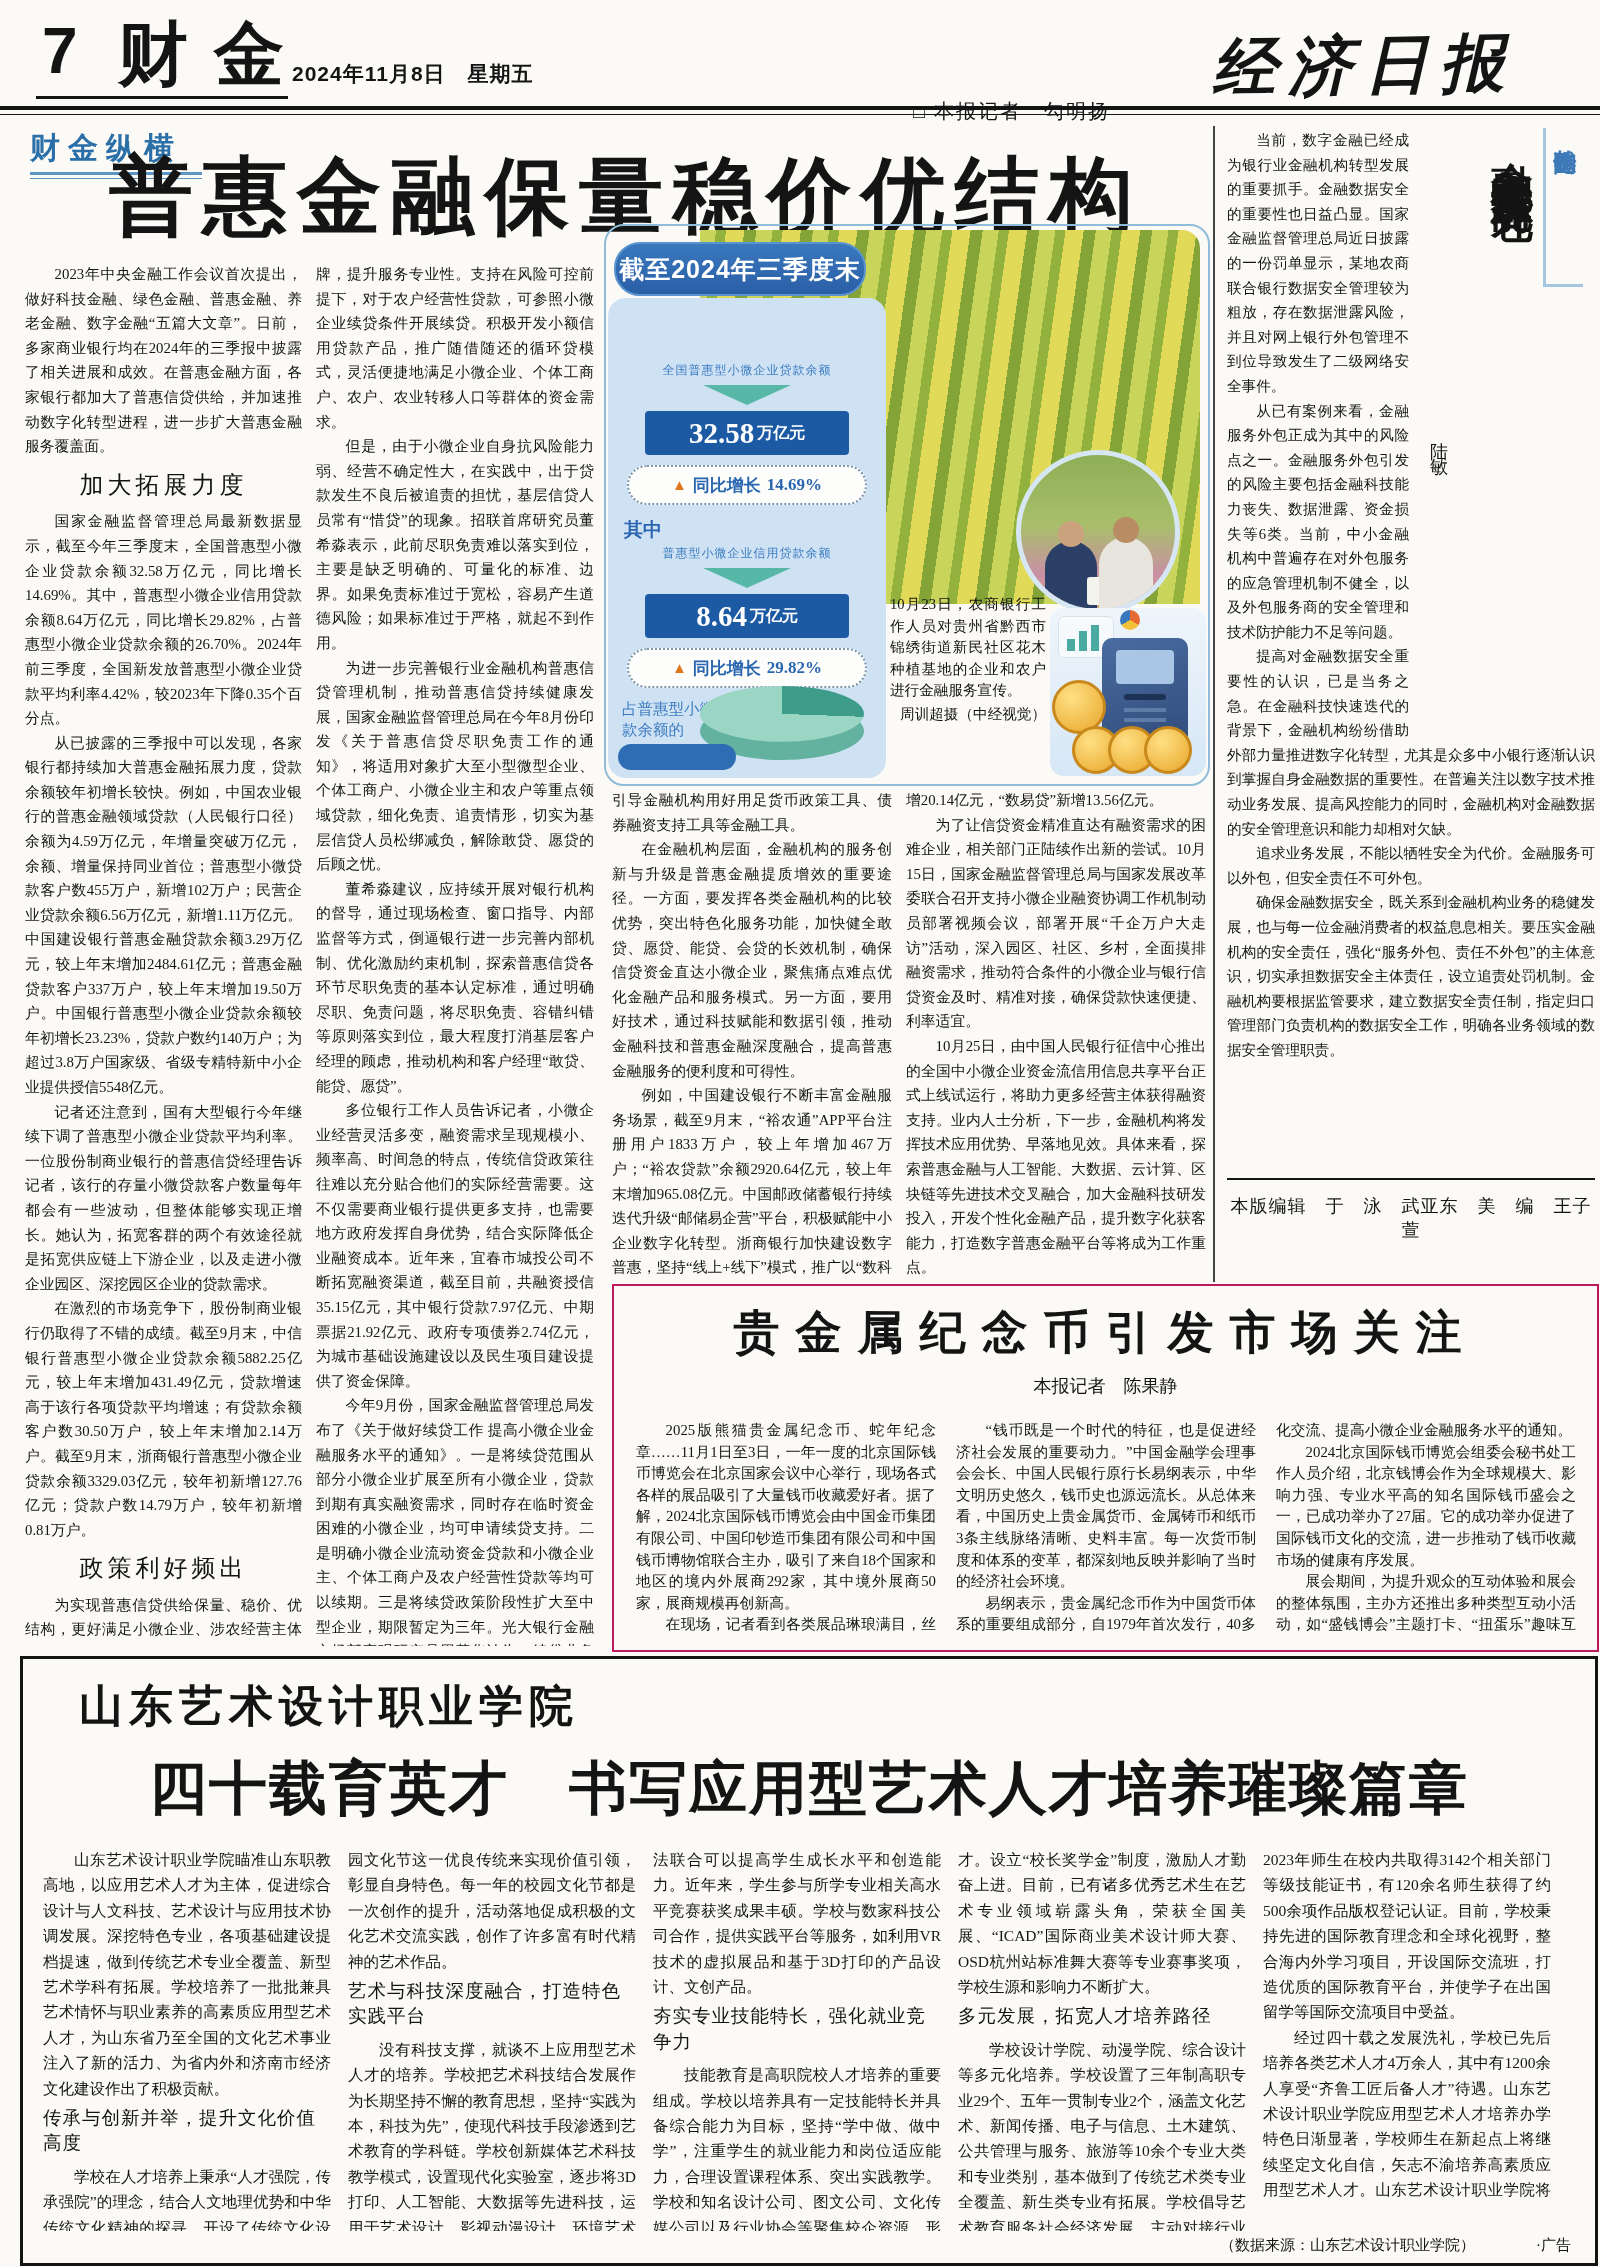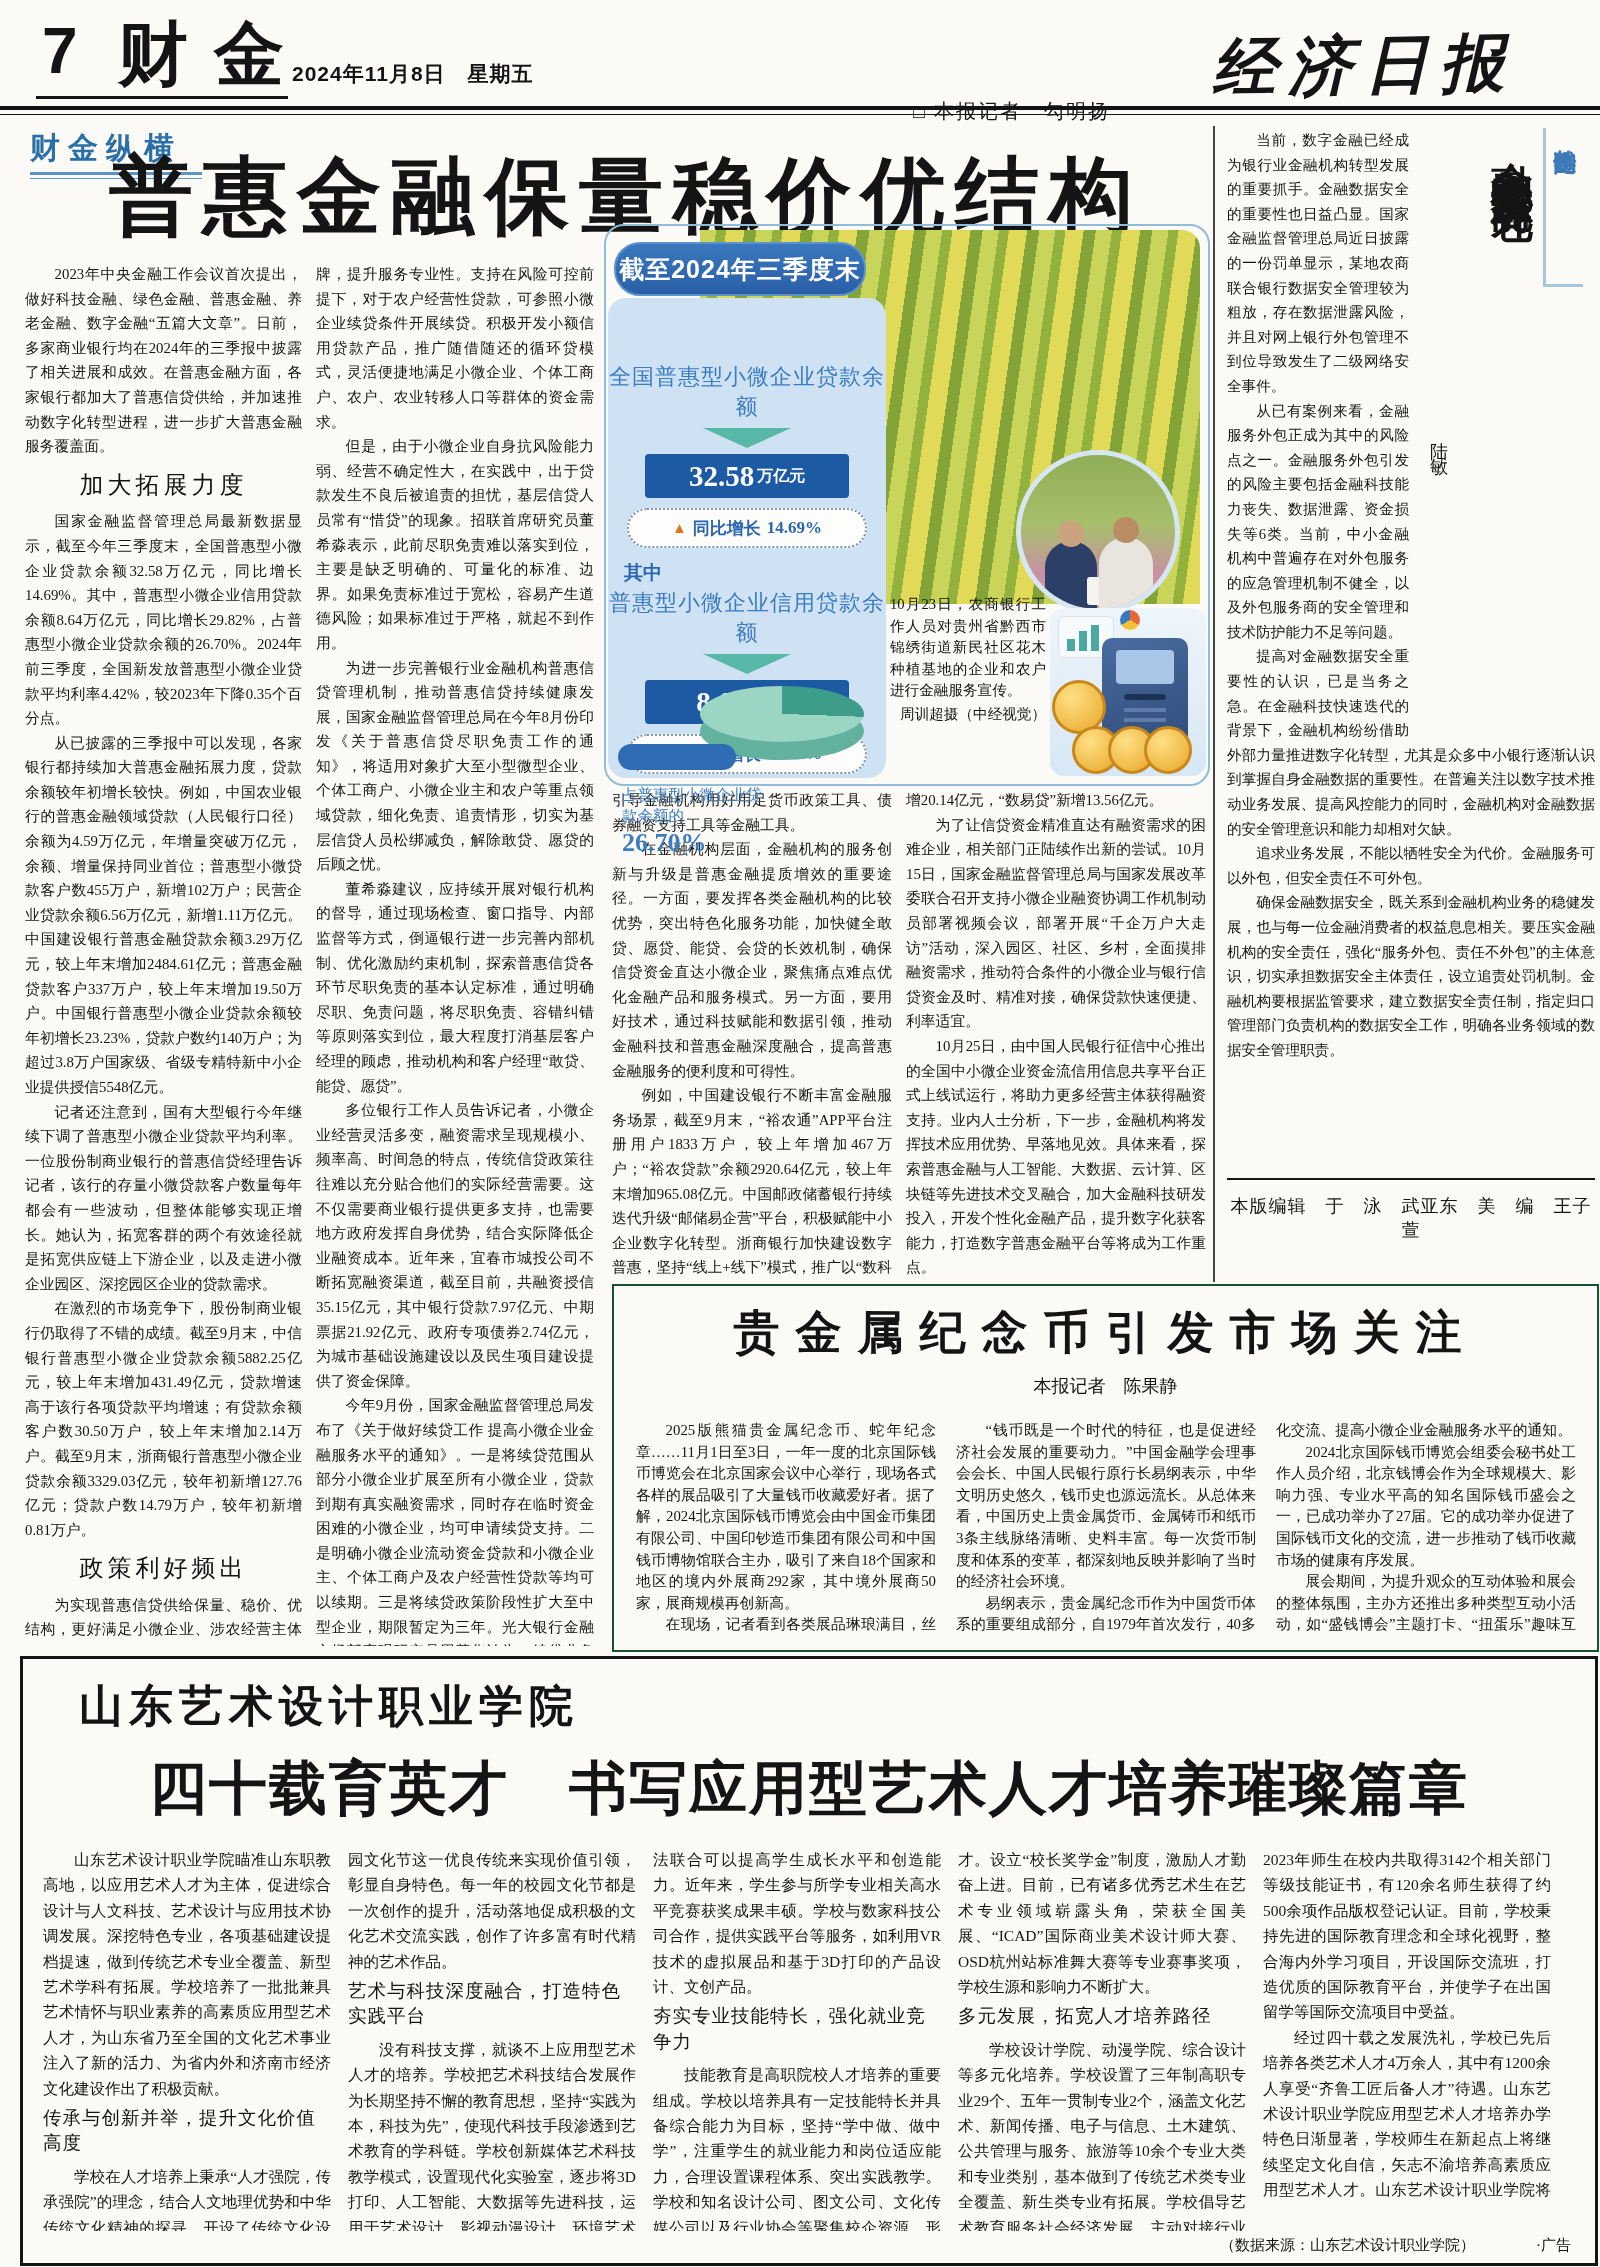--- a/index.html
+++ b/index.html
@@ -29,7 +29,7 @@
             border-radius:20px;display:flex;align-items:center;justify-content:center;gap:6px;
             color:#2a66b0;font-weight:bold;font-size:17px}
   .growpill .tri{color:#e0761c;font-size:15px}
-  .iglabel{color:#3c7cc0;font-size:22px;text-align:center;letter-spacing:1px}
+  .iglabel{color:#3c7cc0;font-size:12px;text-align:center;letter-spacing:1px}
   .pietop{width:164px;height:164px;border-radius:50%;
           background:conic-gradient(#3e9c8a 0 96deg,#9bd6c5 96deg 360deg);
           transform:scale(1,.34);transform-origin:50% 0}

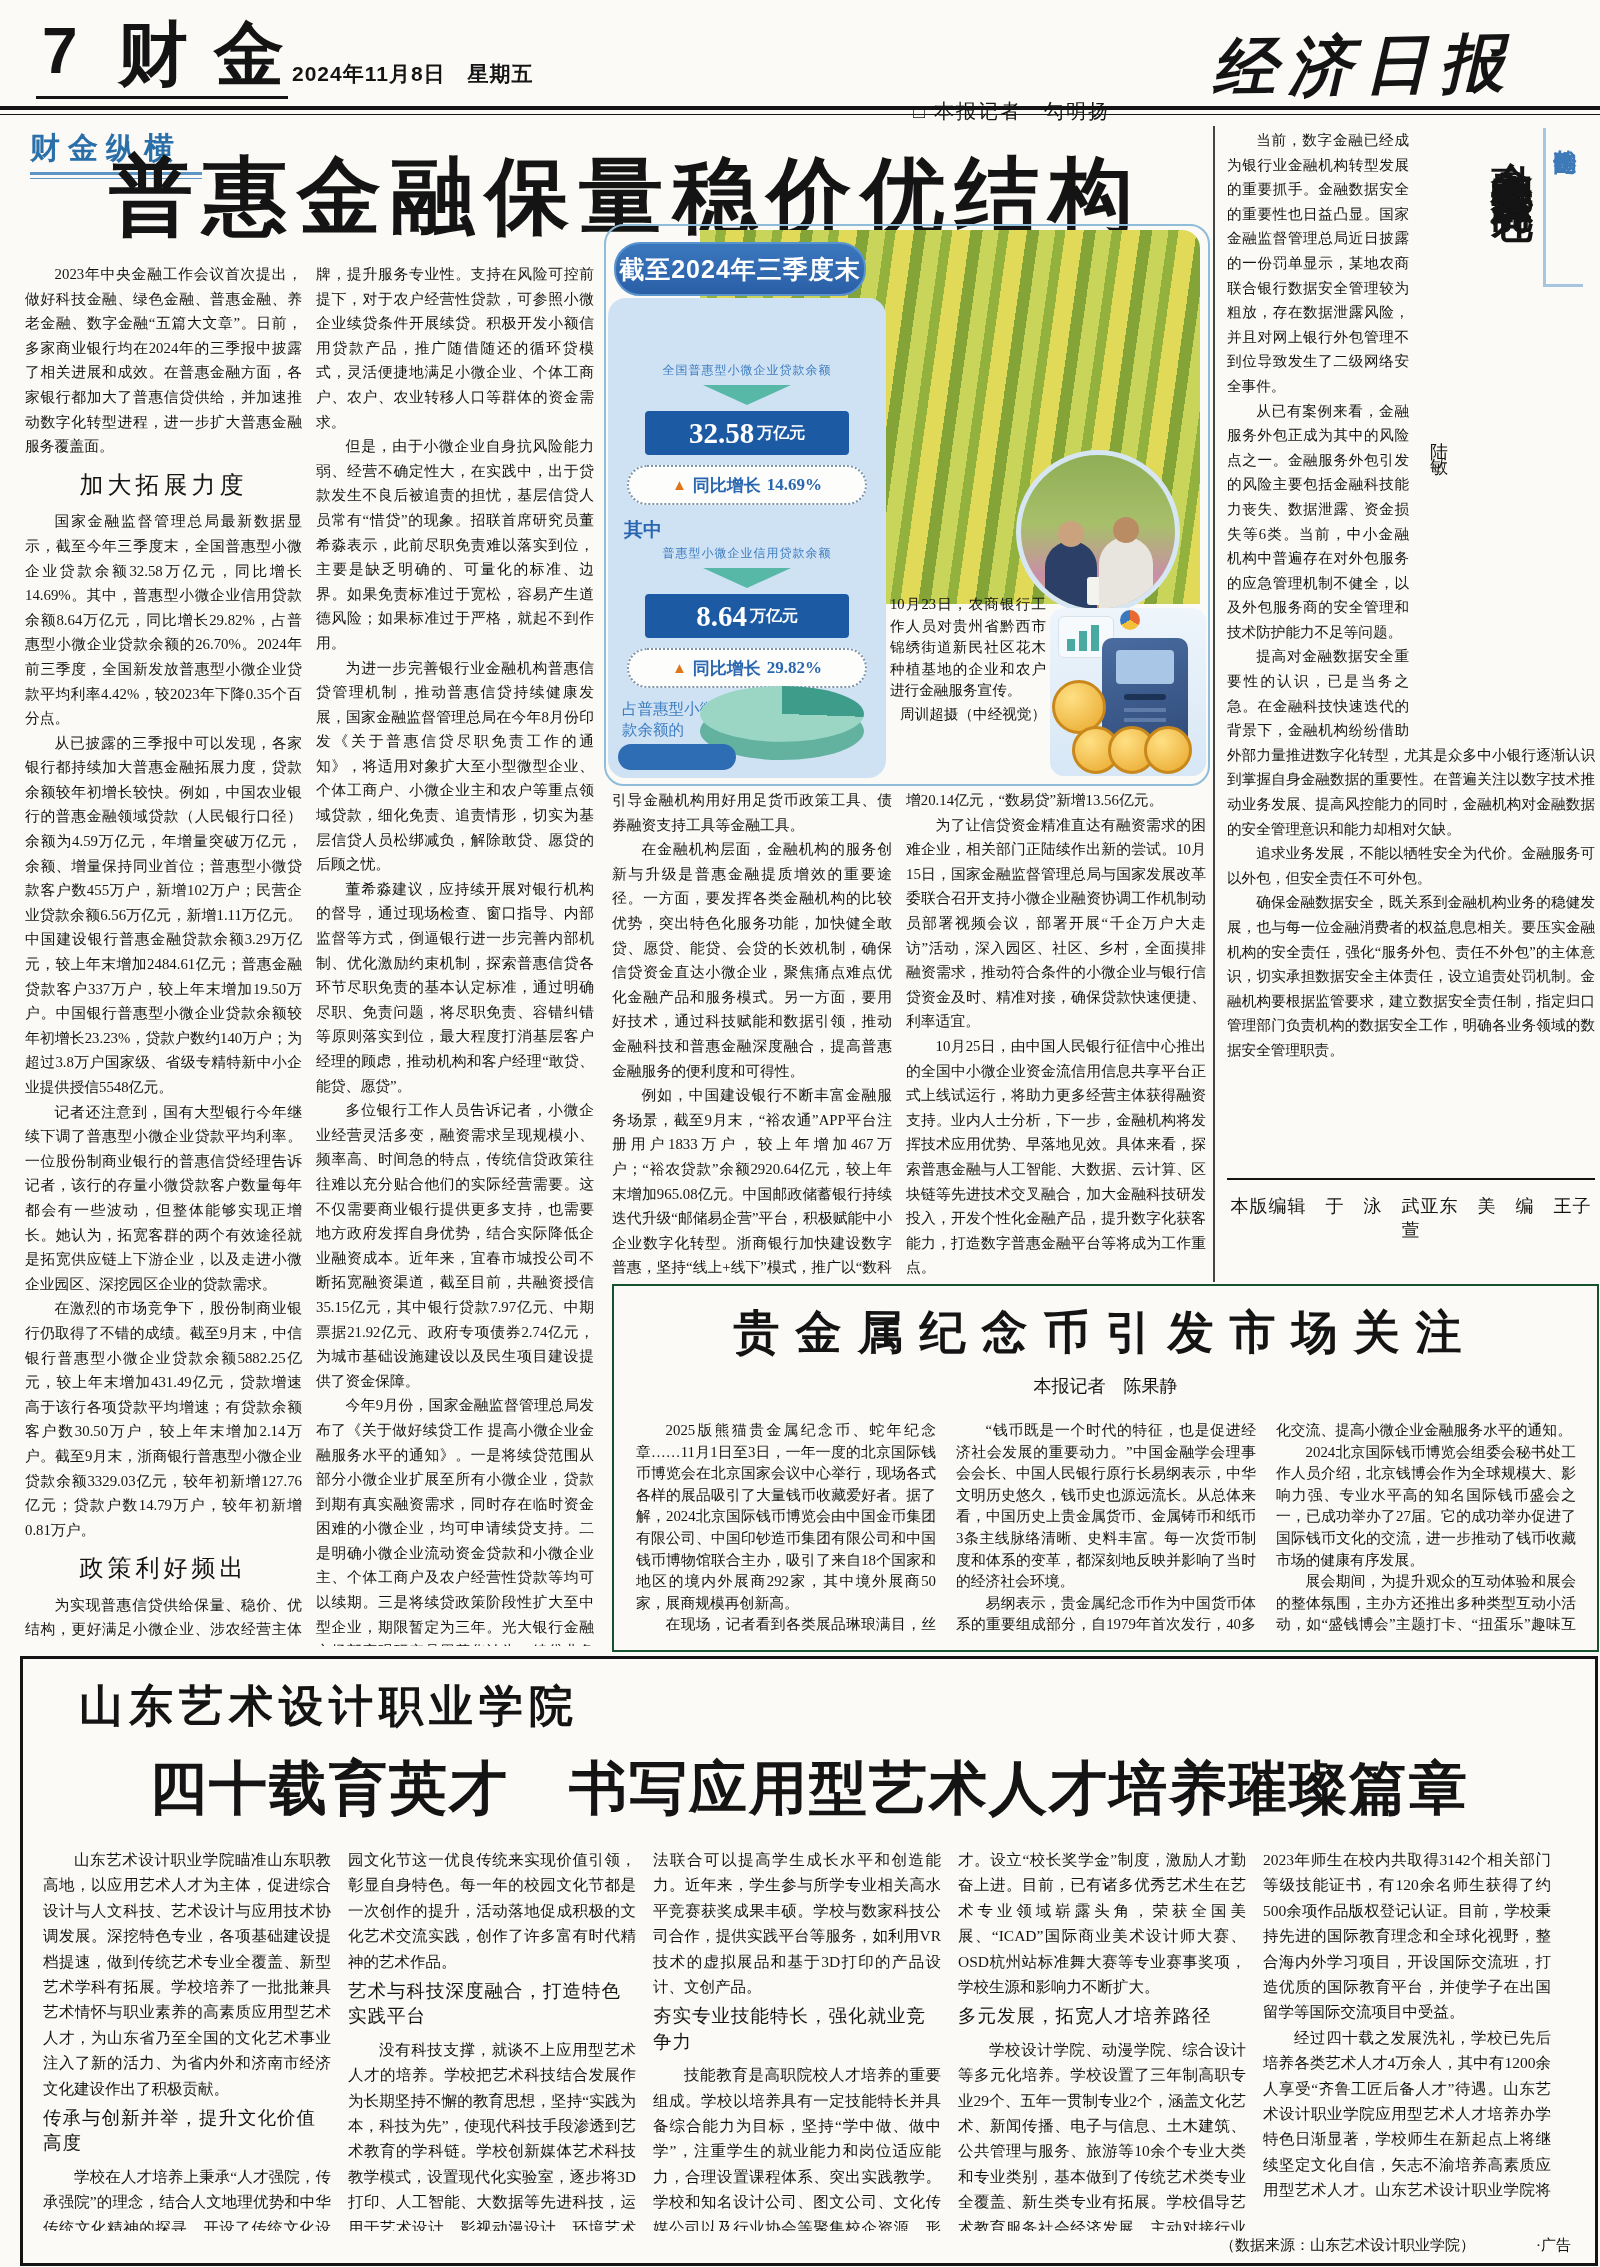--- a/index.html
+++ b/index.html
@@ -189,7 +189,7 @@
 <div class="abs rule" style="left:1227px;top:1178px;width:368px;height:2px"></div>
 <div class="abs" style="left:1227px;top:1194px;width:368px;text-align:center;font-size:18px;letter-spacing:1px">本版编辑　于　泳　武亚东　美　编　王子萱</div>
 
-<div class="abs" style="left:612px;top:1284px;width:983px;height:364px;border:2px solid #14532d">
+<div class="abs" style="left:612px;top:1284px;width:983px;height:364px;border:2px solid #be185d">
   <div style="margin-top:16px;text-align:center;font-size:46px;font-weight:900;letter-spacing:16px">贵金属纪念币引发市场关注</div>
   <div style="margin-top:10px;text-align:center;font-size:18px">本报记者　陈果静</div>
   <div class="abs jcol coincol" style="left:22px;top:134px;width:300px;height:216px">

